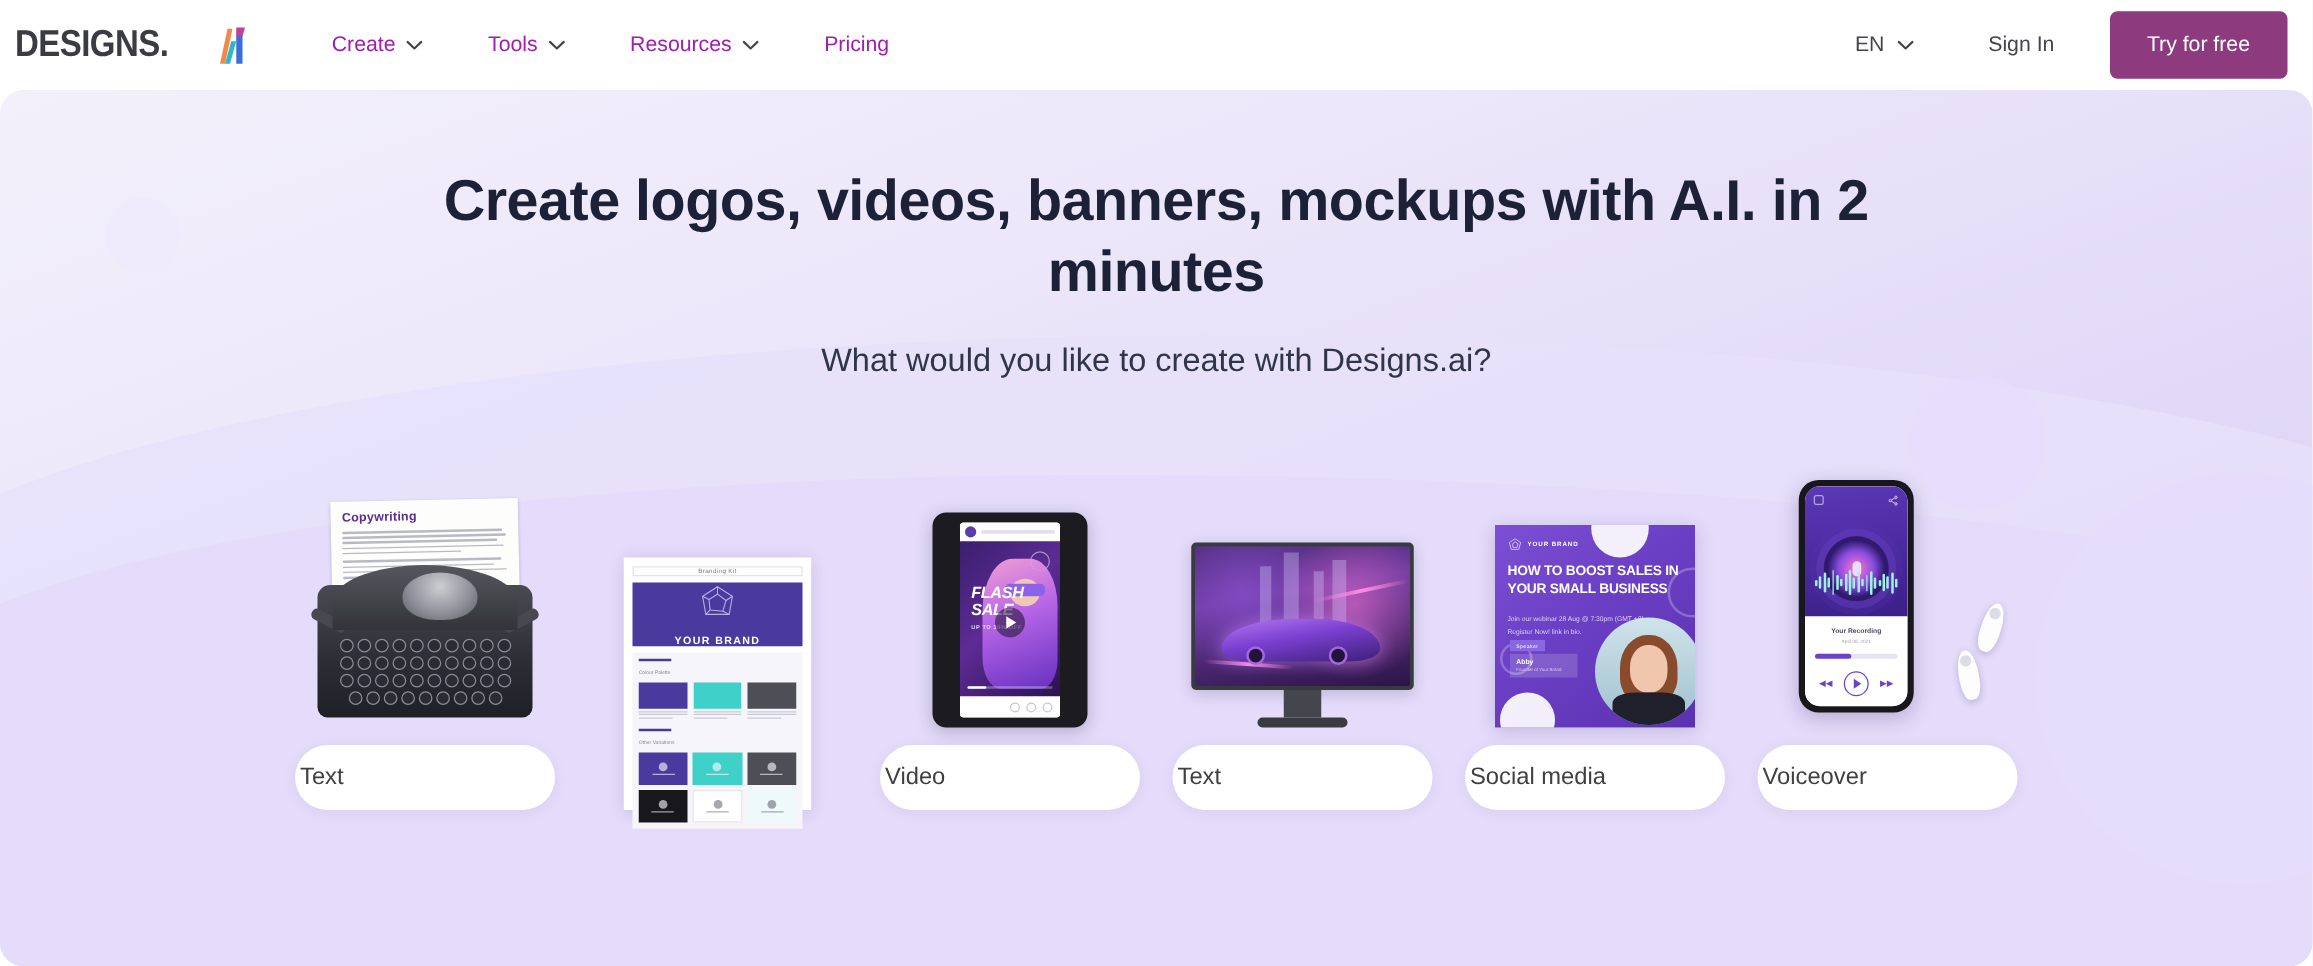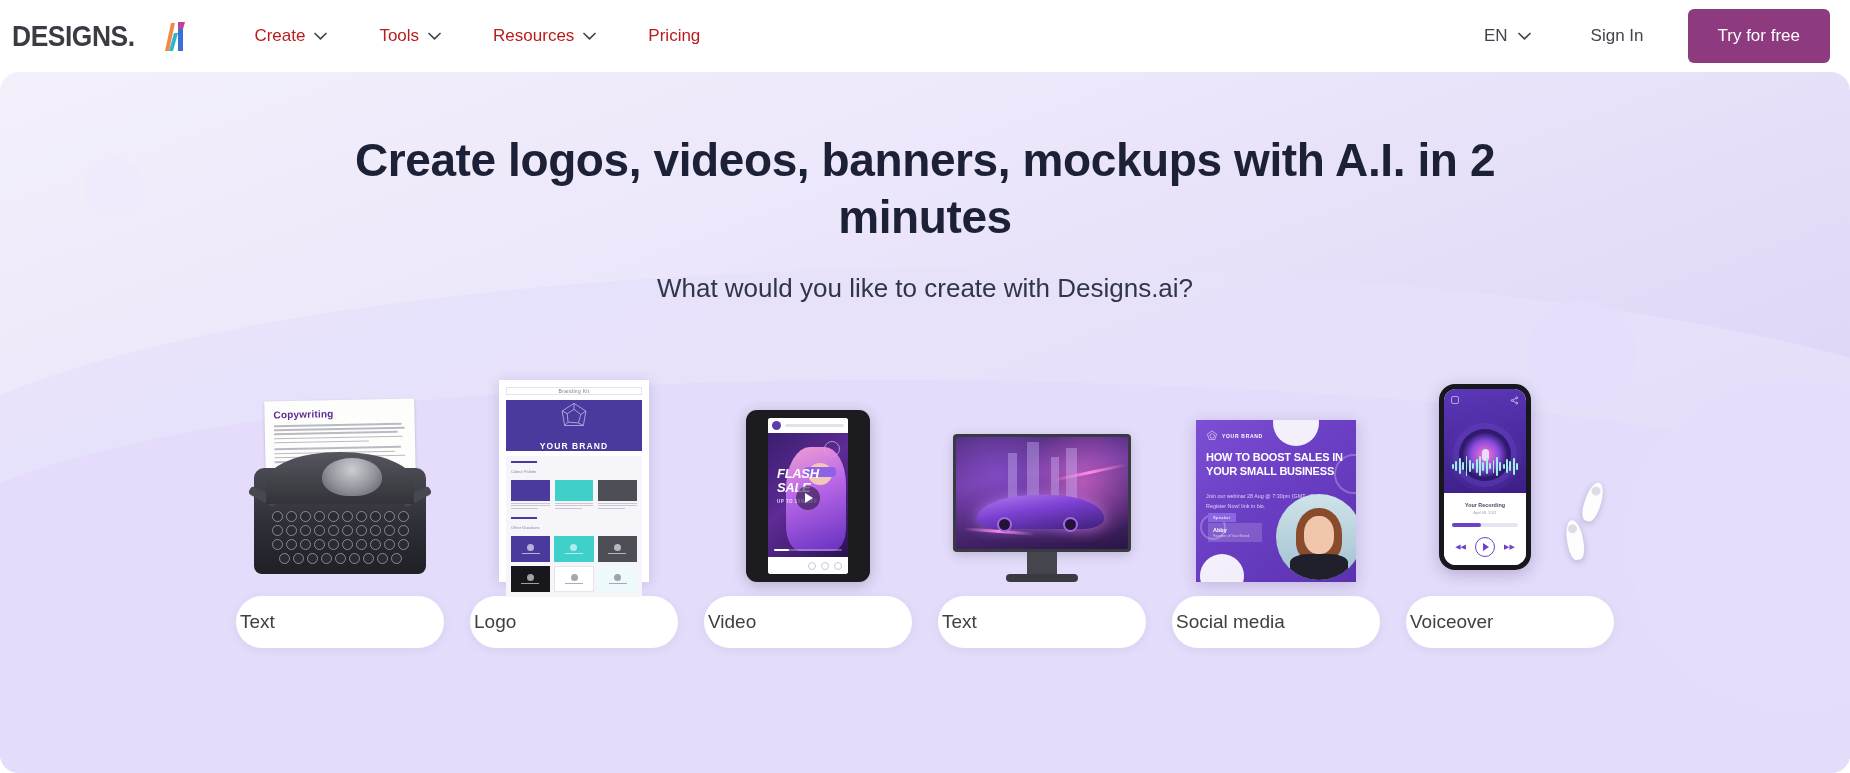--- a/index.html
+++ b/index.html
@@ -26,7 +26,7 @@
   .logo {
     display: flex;
     align-items: center;
-    gap: 5px;
+    gap: 16px;
     margin-right: 64px;
     cursor: pointer;
     user-select: none;

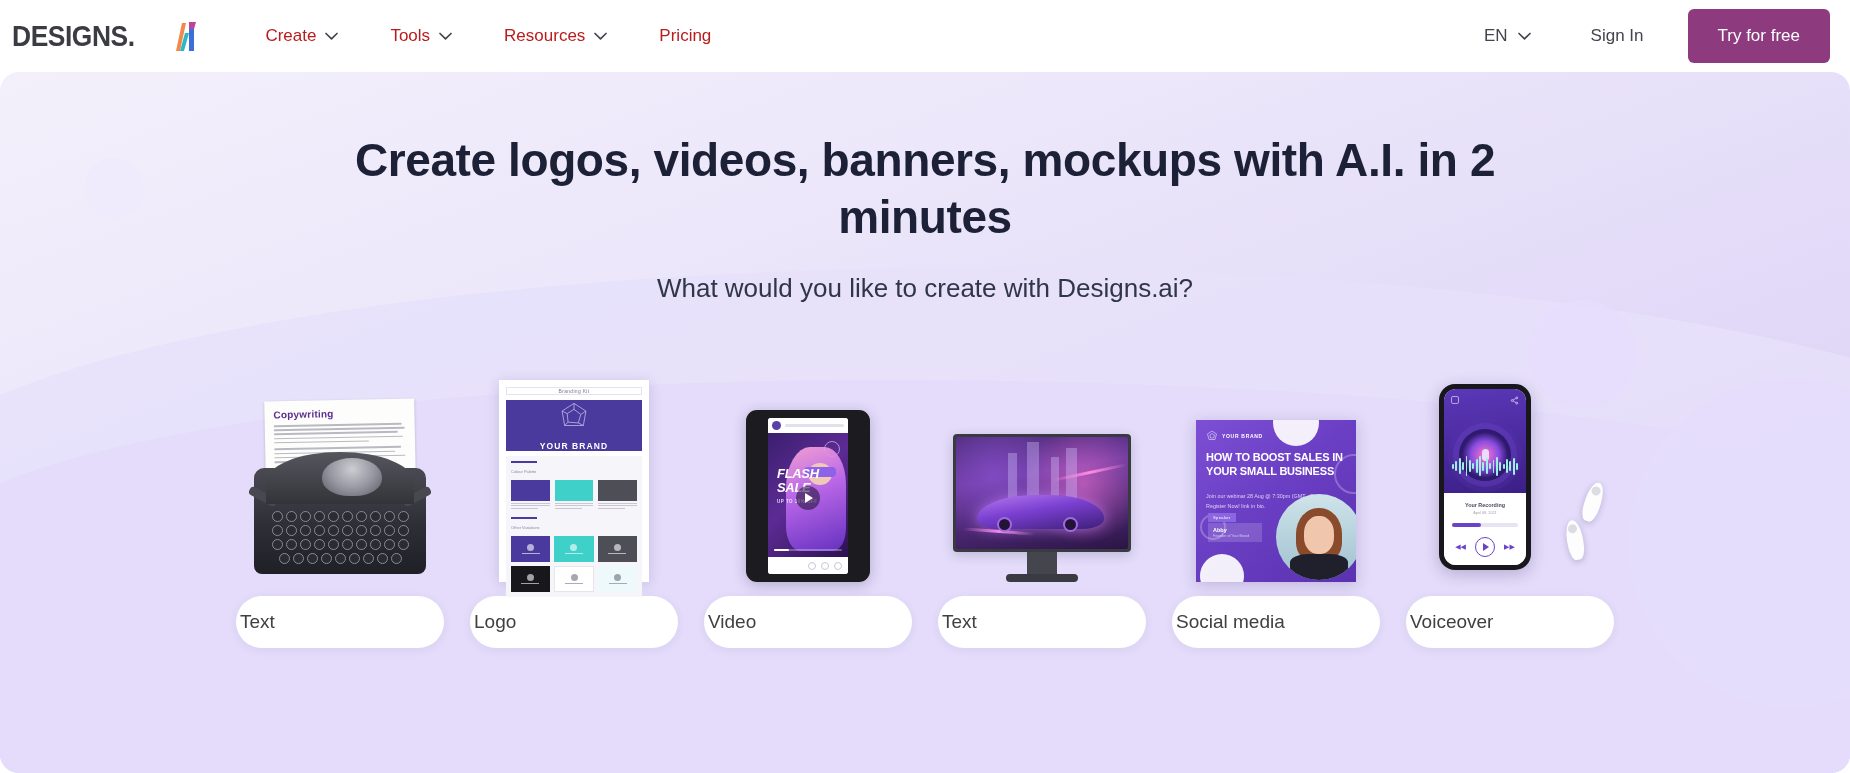--- a/index.html
+++ b/index.html
@@ -53,7 +53,7 @@
     align-items: center;
     gap: 9px;
     font-size: 17px;
-    color: #b91c1c;
+    color: #a21caf;
     cursor: pointer;
     padding: 8px 2px;
     white-space: nowrap;

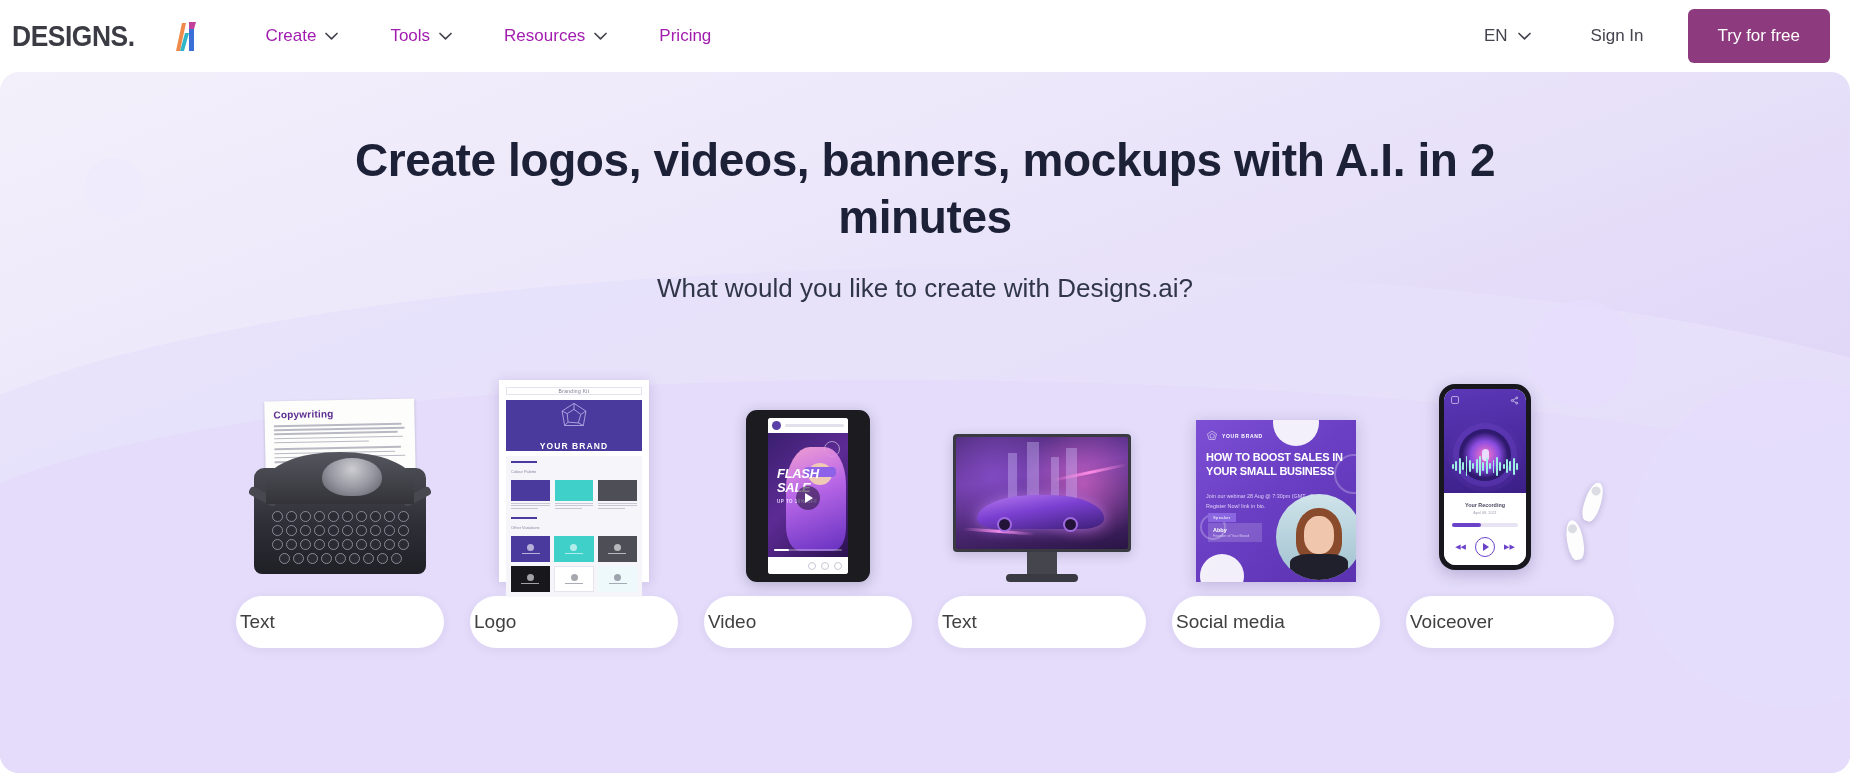--- a/index.html
+++ b/index.html
@@ -612,7 +612,6 @@
             </div>
           </div>
         </div>
-        <div class="pill">Logo</div>
       </div>
 
       <div class="card">

